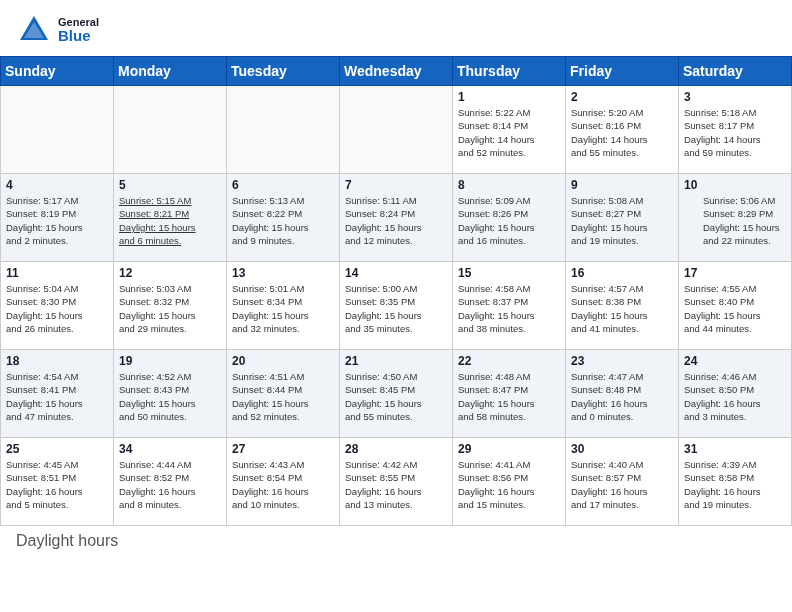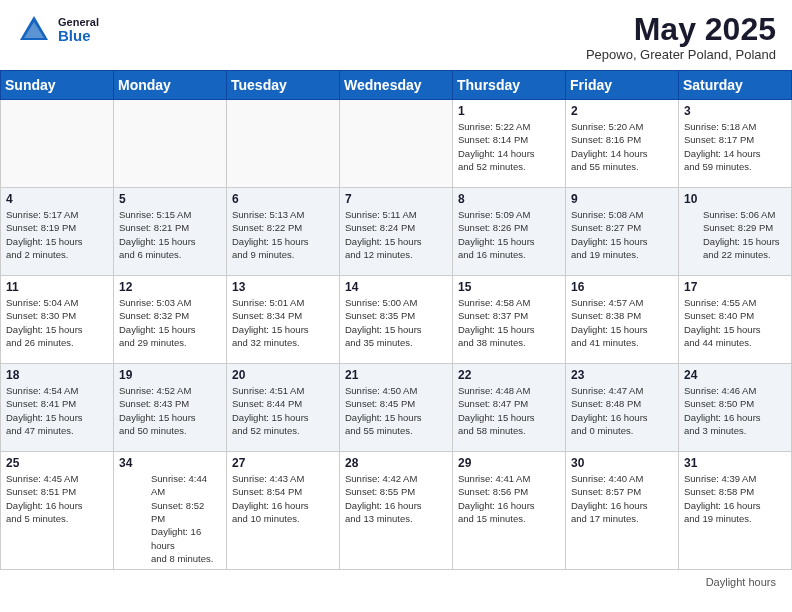--- a/index.html
+++ b/index.html
@@ -115,10 +115,6 @@
       <span class="logo-blue">Blue</span>
     </div>
   </div>
-  <div class="title-section">
-    <div class="main-title">May 2025</div>
-    <div class="subtitle">Pepowo, Greater Poland, Poland</div>
-  </div>
 </div>
 
 <table class="calendar">

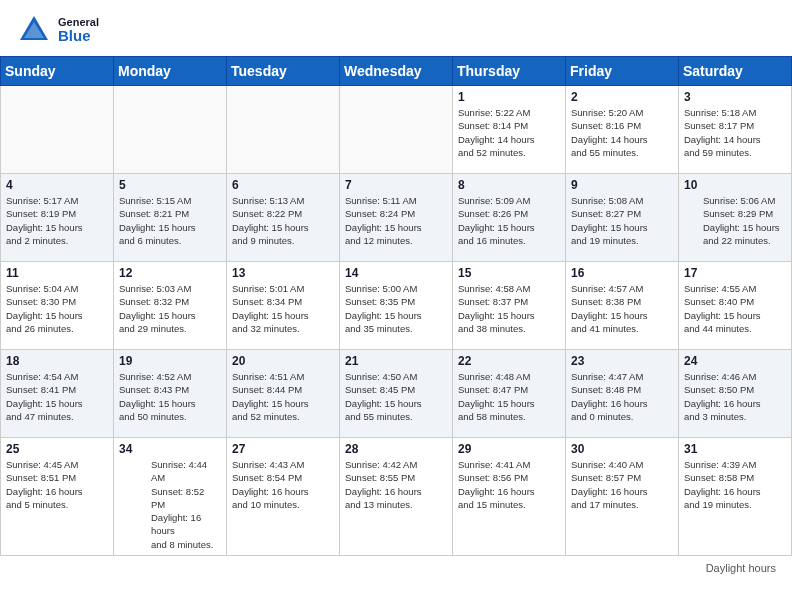--- a/index.html
+++ b/index.html
@@ -167,7 +167,7 @@
         </td>
         <td class="alt-row">
           <div class="day-number">5</div>
-          <div class="day-info" style="white-space: pre-line;">Sunrise: 5:15 AM
+          <div class="day-info" style="white-space: pre-line; text-decoration: underline;">Sunrise: 5:15 AM
 Sunset: 8:21 PM
 Daylight: 15 hours
 and 6 minutes.</div>

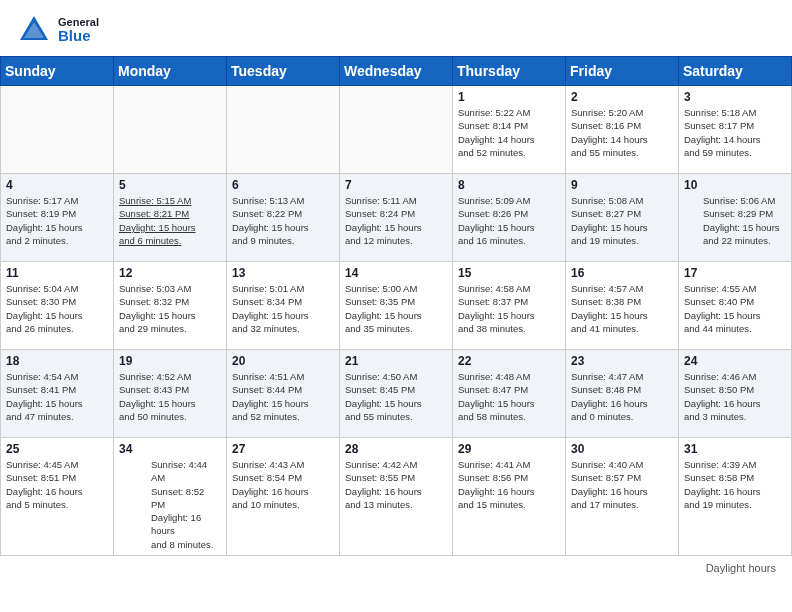--- a/index.html
+++ b/index.html
@@ -320,7 +320,7 @@
         </td>
         <td>
           <div class="day-number">34</div>
-          <div class="day-info" style="white-space: pre-line; margin-left: 32px;">Sunrise: 4:44 AM
+          <div class="day-info" style="white-space: pre-line;">Sunrise: 4:44 AM
 Sunset: 8:52 PM
 Daylight: 16 hours
 and 8 minutes.</div>

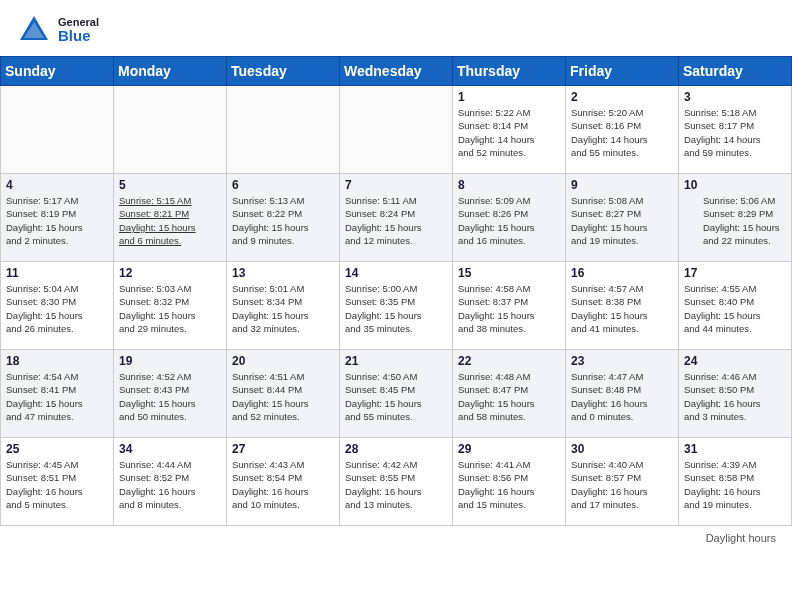--- a/index.html
+++ b/index.html
@@ -93,9 +93,8 @@
     }
     .footer {
       padding: 6px 16px;
-      font-size: 11px;
+      font-size: 16px;
       color: #555;
-      text-align: right;
     }
     .footer-note {
       color: #555;

